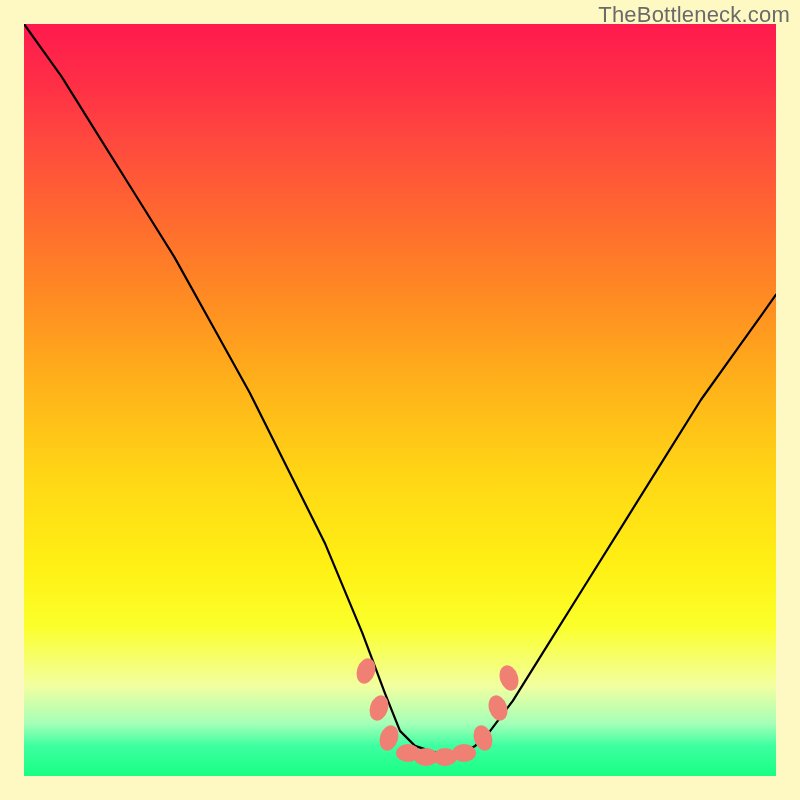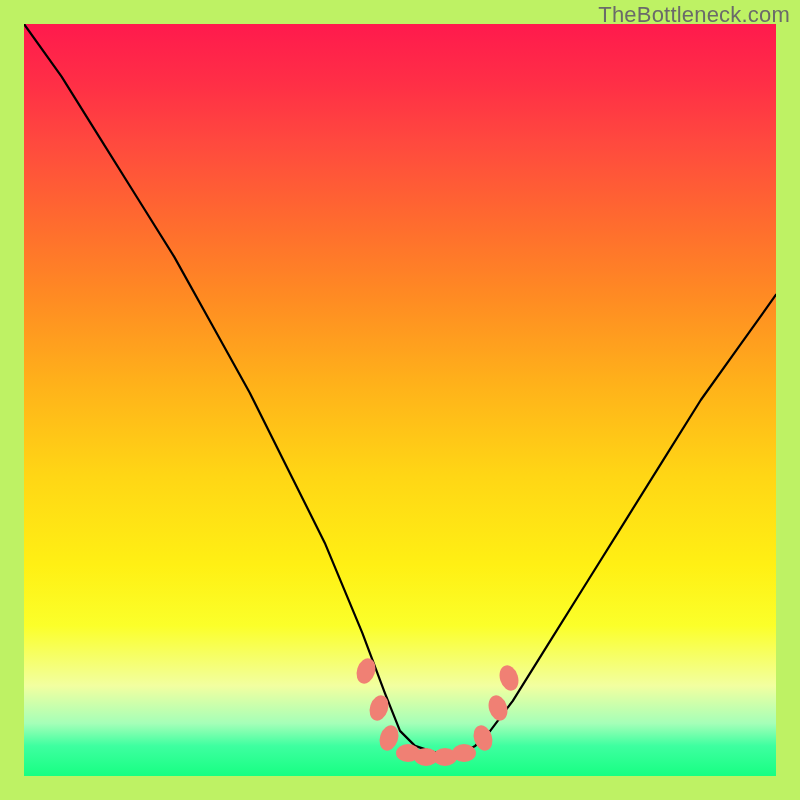--- a/index.html
+++ b/index.html
@@ -15,7 +15,7 @@
     position: relative;
     width: 800px;
     height: 800px;
-    background: #bef264;
+    background: #fef9c3;
   }
   .plot-area {
     position: absolute;

